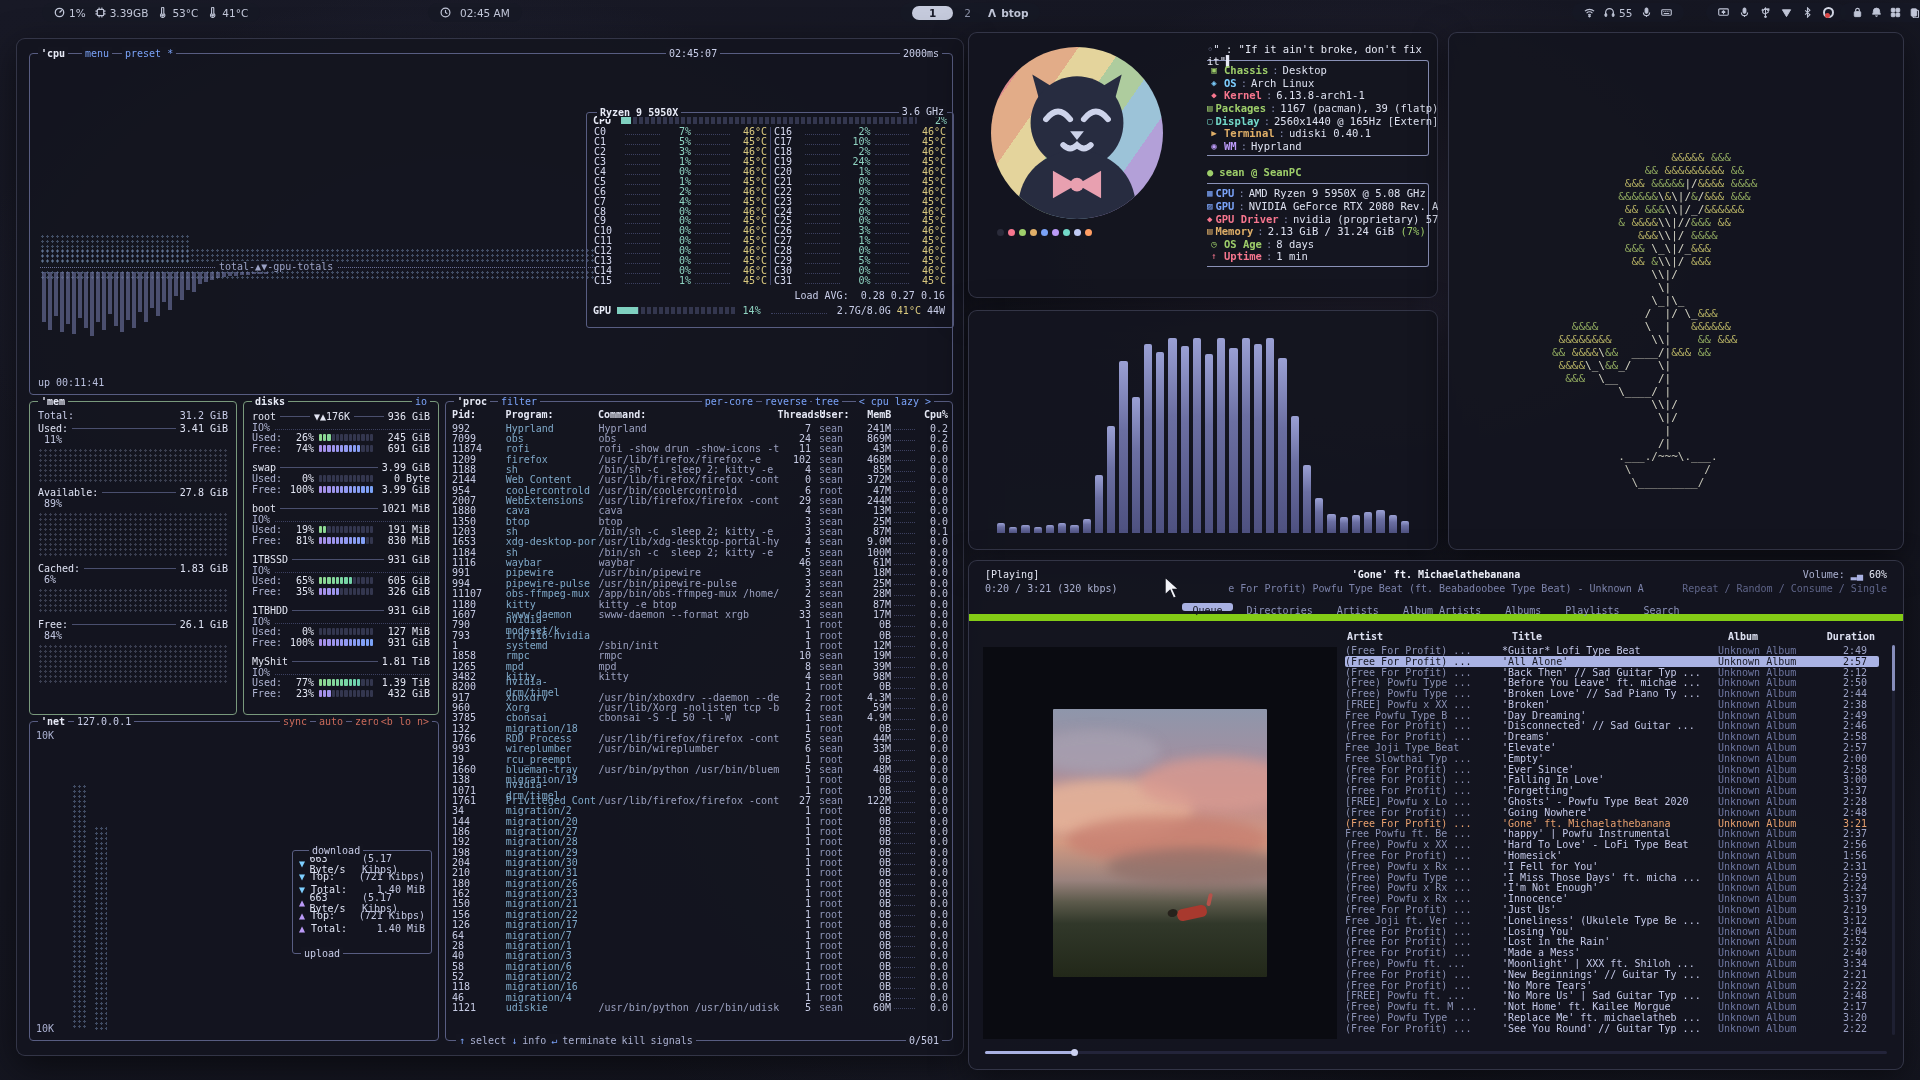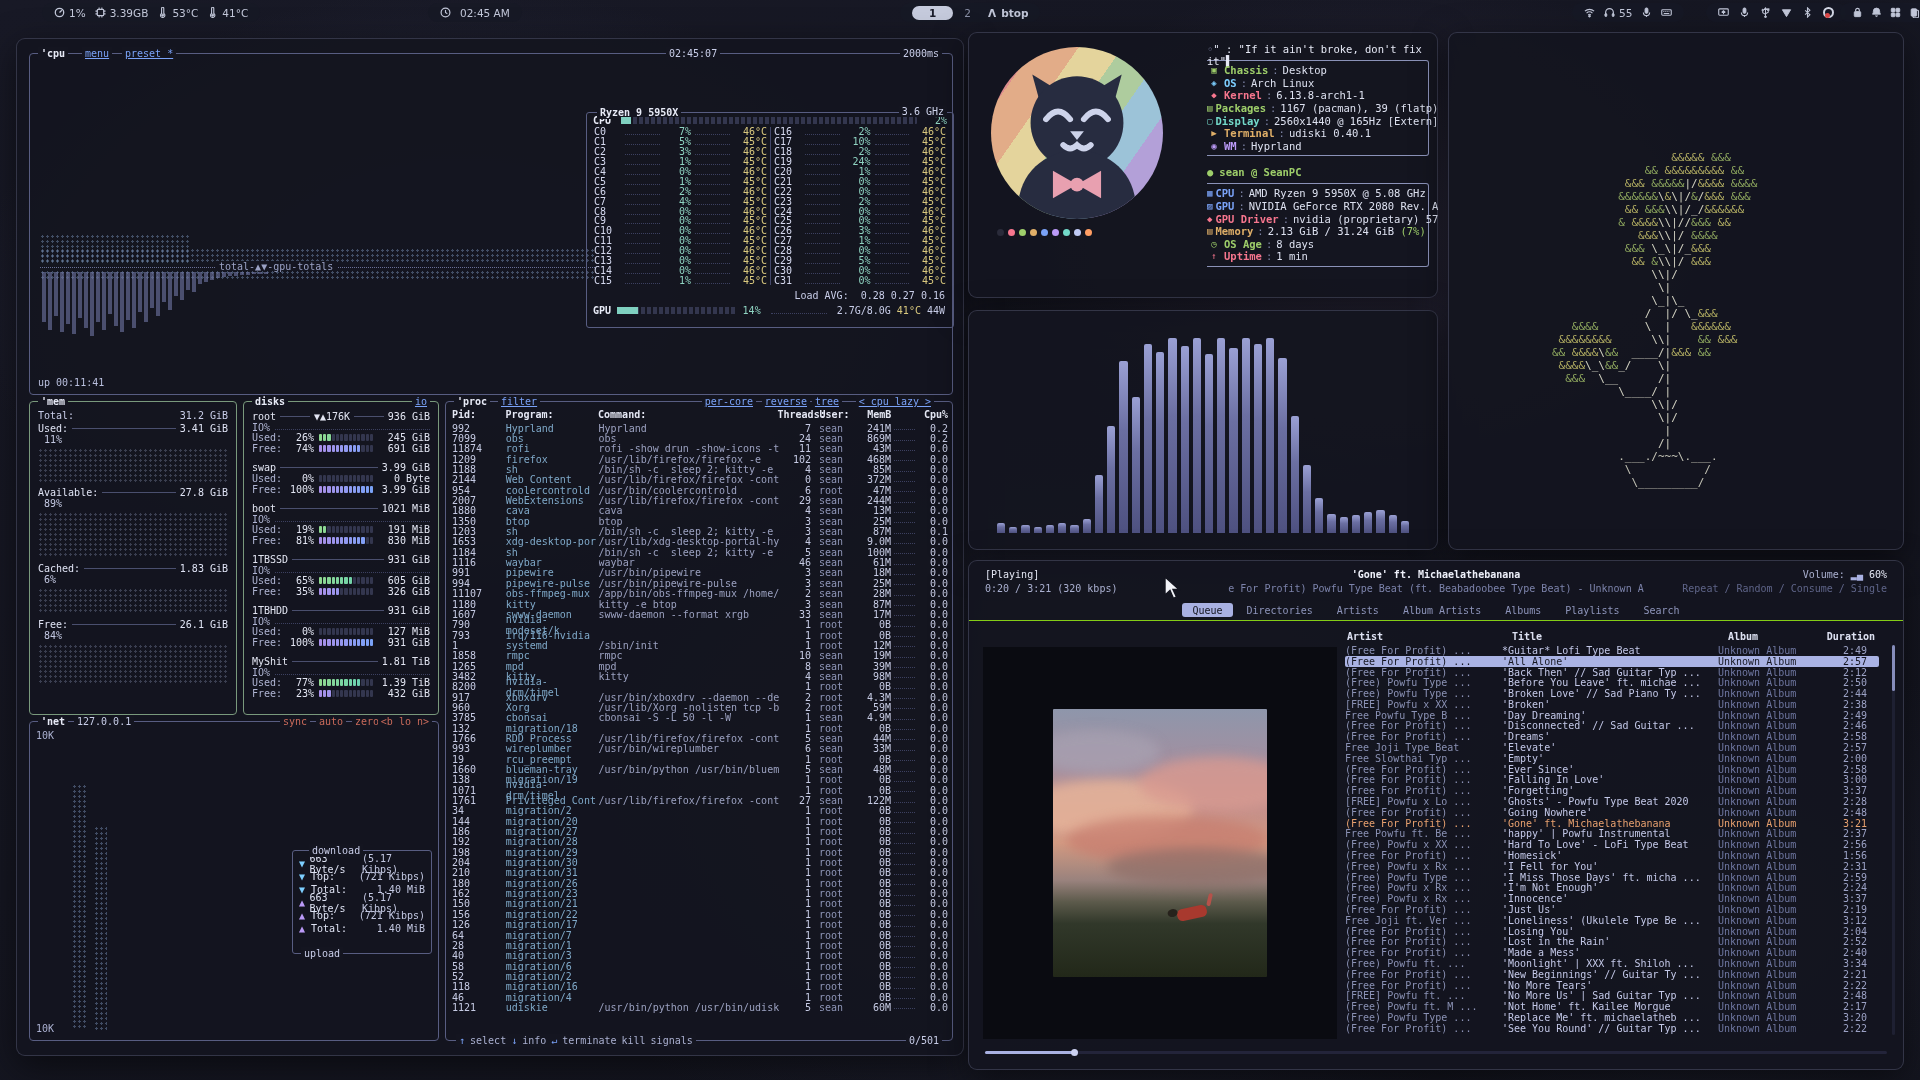--- a/index.html
+++ b/index.html
@@ -31,7 +31,7 @@
   .bt{position:absolute;top:-7px;background:#141520;padding:0 3px;font-size:10px;line-height:13px;white-space:nowrap;}
   .bb{position:absolute;bottom:-7px;background:#141520;padding:0 3px;font-size:10px;line-height:13px;white-space:nowrap;}
   .t-title{color:#e8ebf7;font-weight:bold;}
-  .t-btn{color:#7aa2f7;text-decoration:underline;}
+  .t-btn{color:#7aa2f7;}
   .t-red{color:#c96a5a;}
   .t-plain{color:#c8cde8;}
   .dotgrid{background-image:radial-gradient(circle, rgba(140,170,215,.38) 1px, transparent 1.4px);background-size:5px 5px;}

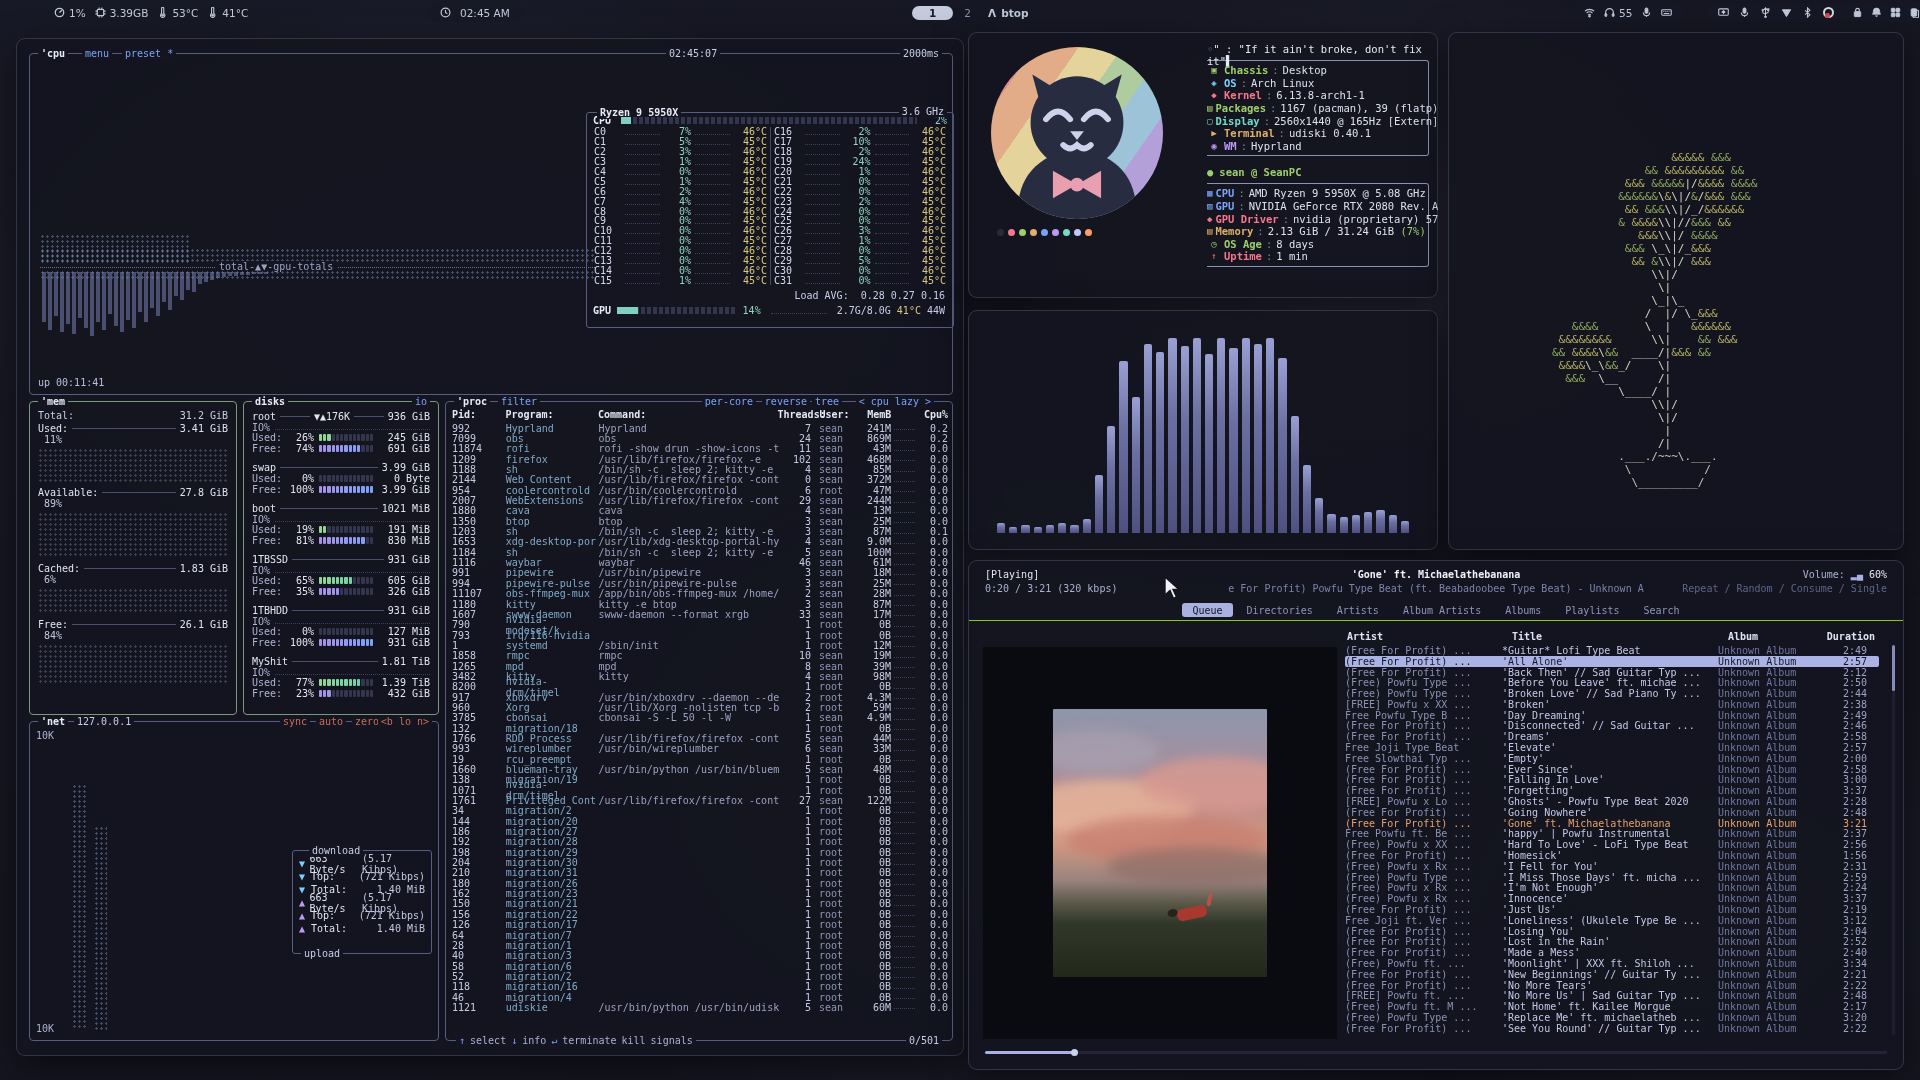--- a/index.html
+++ b/index.html
@@ -149,7 +149,7 @@
   #m-vol{position:absolute;right:0;top:0;color:#aab0d0;}
   #m-vol b{color:#e2e5f2;font-weight:normal;}
   #m-modes{position:absolute;right:0;top:14px;color:#5e6488;}
-  #m-tabs{position:absolute;left:0;right:0;top:42px;height:18px;display:flex;justify-content:center;gap:4px;border-bottom:1px solid #84cc16;padding-bottom:3px;}
+  #m-tabs{position:absolute;left:0;right:0;top:42px;height:18px;display:flex;justify-content:center;gap:4px;border-bottom:7px solid #84cc16;padding-bottom:3px;}
   .m-tab{padding:2px 10px;border-radius:3px;color:#8e95bb;}
   .m-tab.active{background:#a9b1e2;color:#14151f;}
   #m-cols{position:absolute;left:376px;right:28px;top:70px;height:14px;color:#dde1f2;font-weight:bold;}

